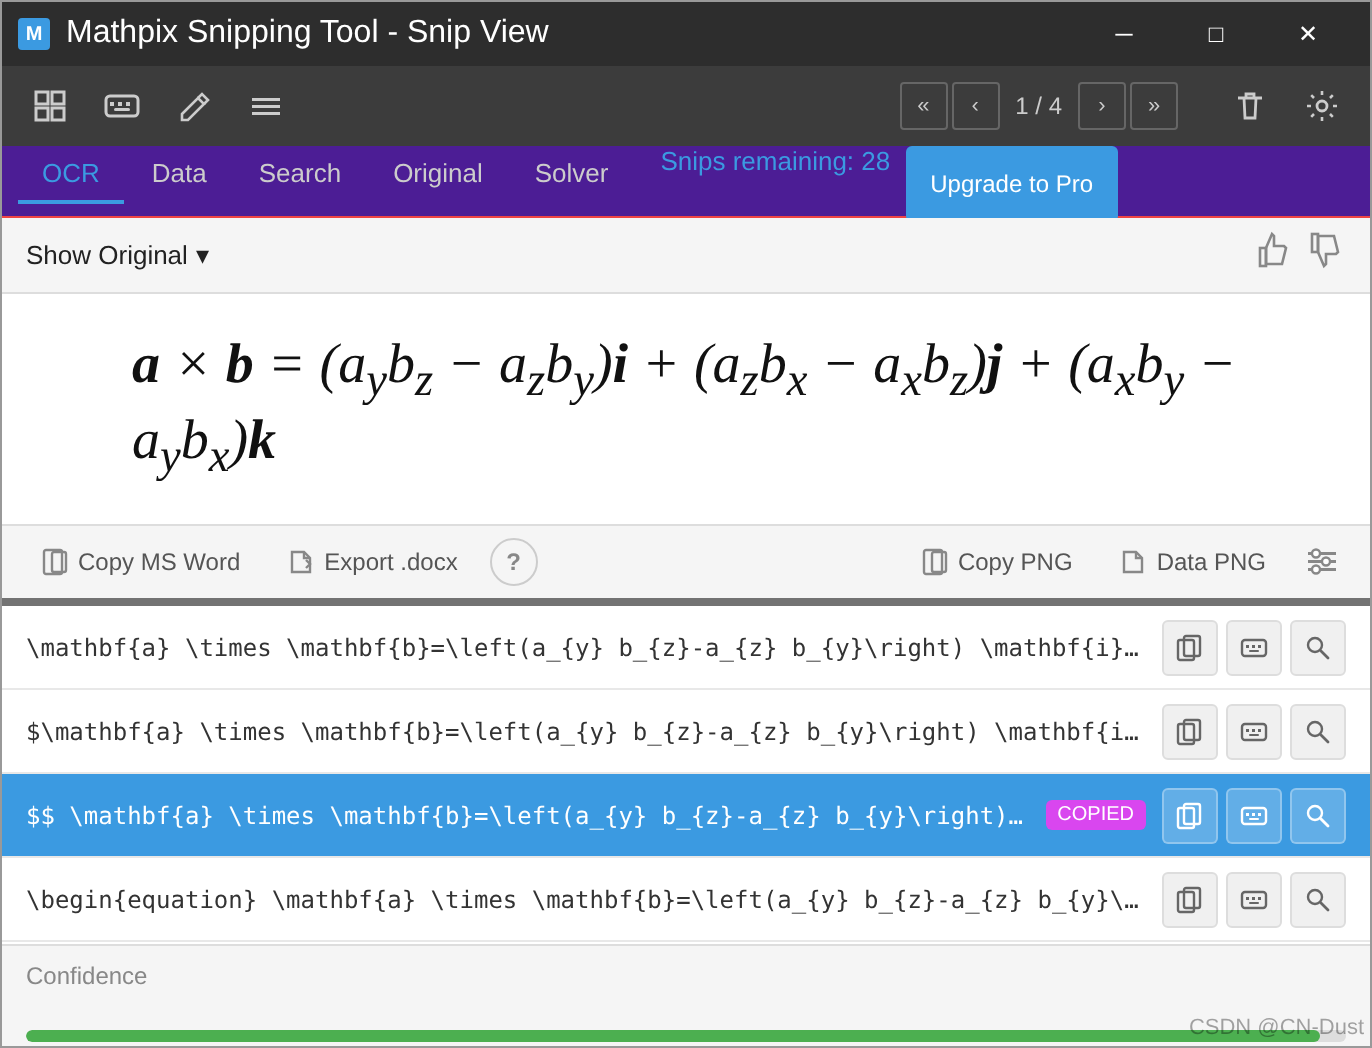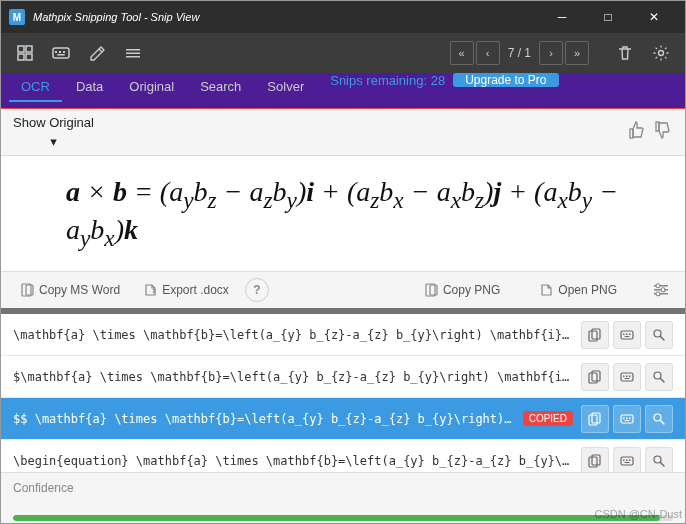--- a/index.html
+++ b/index.html
@@ -39,8 +39,7 @@
     }
     .titlebar-title {
       flex: 1;
-      font-size: 11px;
-      font-style: italic;
+      font-size: 16px;
     }
     .titlebar-controls {
       display: flex;

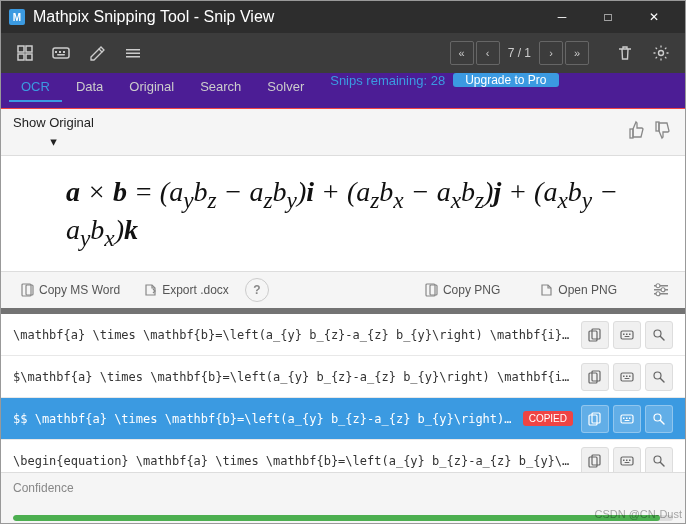--- a/index.html
+++ b/index.html
@@ -387,7 +387,7 @@
   <div class="toolbar-nav">
     <button class="nav-btn">«</button>
     <button class="nav-btn">‹</button>
-    <span class="nav-label">7 / 1</span>
+    <span class="nav-label">1 / 4</span>
     <button class="nav-btn">›</button>
     <button class="nav-btn">»</button>
   </div>

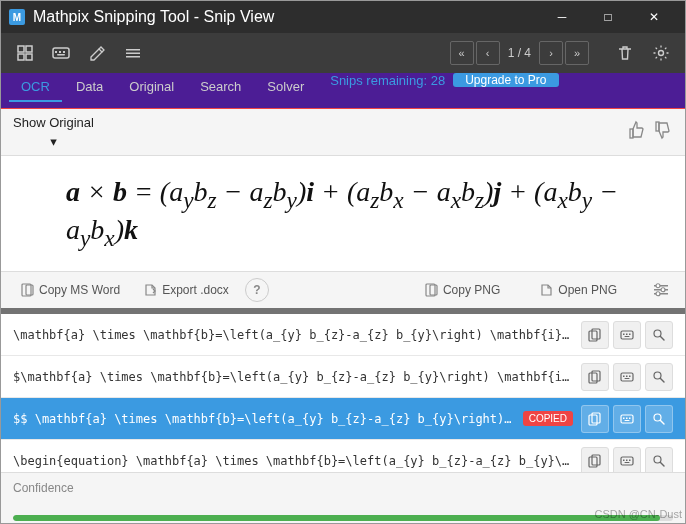--- a/index.html
+++ b/index.html
@@ -410,8 +410,8 @@
 <div class="tabs-bar">
   <div class="tab active">OCR</div>
   <div class="tab">Data</div>
+  <div class="tab">Search</div>
   <div class="tab">Original</div>
-  <div class="tab">Search</div>
   <div class="tab">Solver</div>
   <span class="snips-remaining">Snips remaining: 28</span>
   <button class="upgrade-btn">Upgrade to Pro</button>

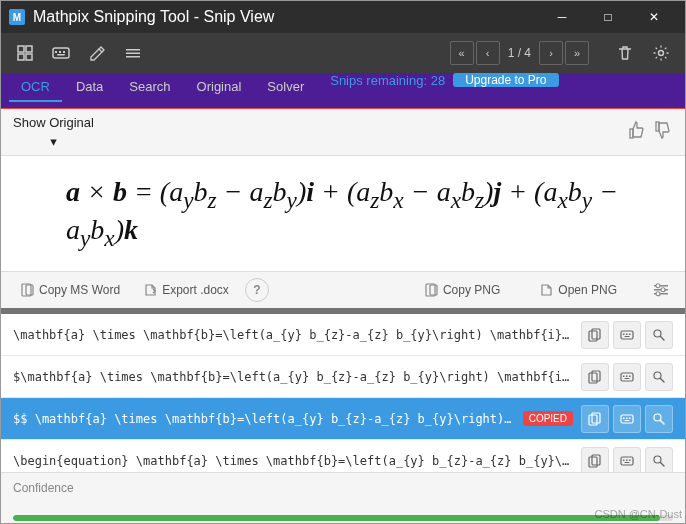--- a/index.html
+++ b/index.html
@@ -155,7 +155,7 @@
       color: #fff;
       border: none;
       border-radius: 3px;
-      padding: 0 12px;
+      padding: 12px 12px;
       font-size: 12px;
       cursor: pointer;
       margin-left: 8px;

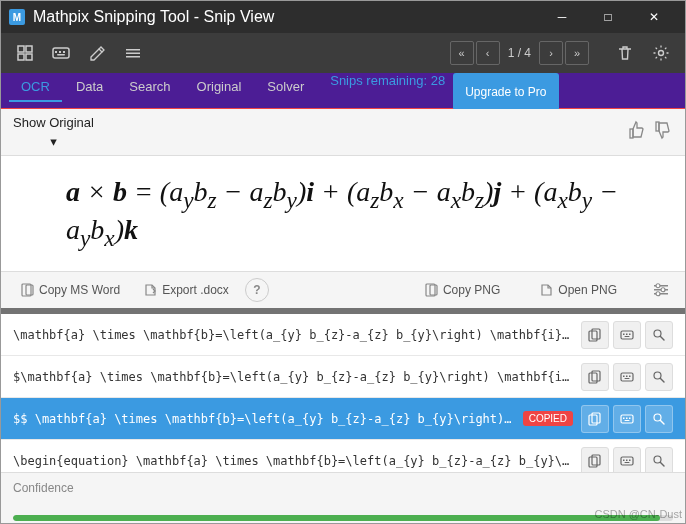--- a/index.html
+++ b/index.html
@@ -176,7 +176,6 @@
       display: flex;
       align-items: center;
       gap: 4px;
-      flex-direction: column;
     }
     .feedback-btns {
       margin-left: auto;

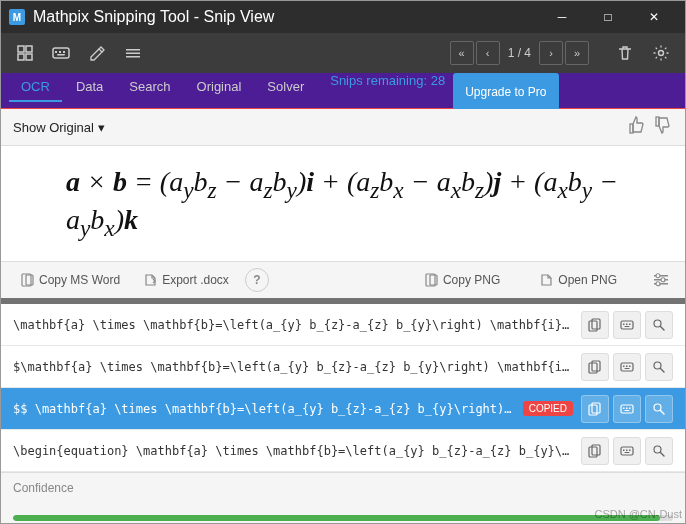--- a/index.html
+++ b/index.html
@@ -214,7 +214,7 @@
       display: flex;
       align-items: center;
       padding: 6px 12px;
-      border-bottom: 6px solid #737373;
+      border-bottom: 4px solid #737373;
       gap: 8px;
     }
     .action-btn {

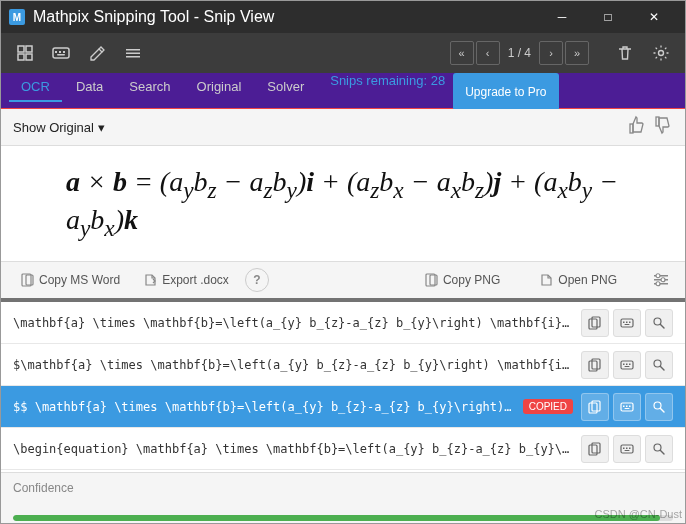--- a/index.html
+++ b/index.html
@@ -233,7 +233,7 @@
       margin-left: auto;
       display: flex;
       align-items: center;
-      gap: 24px;
+      gap: 8px;
     }
 
     

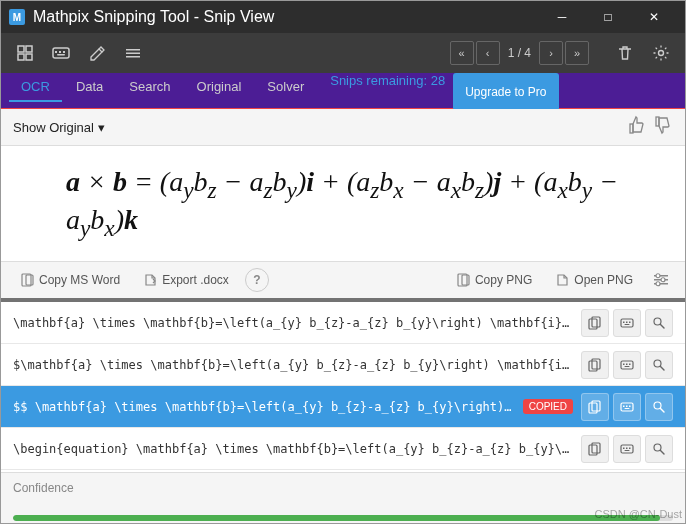--- a/index.html
+++ b/index.html
@@ -478,7 +478,7 @@
           <path d="M2 2h6l3 3v7H2V2z" stroke="#888" stroke-width="1.2" fill="none"></path>
           <path d="M8 2v3h3" stroke="#888" stroke-width="1.2" fill="none"></path>
         </svg>
-        <span>Open PNG</span>
+        <span>Data PNG</span>
       </button>
       <button class="action-btn" style="padding:4px;">
         <svg width="16" height="16" viewBox="0 0 16 16" fill="none">

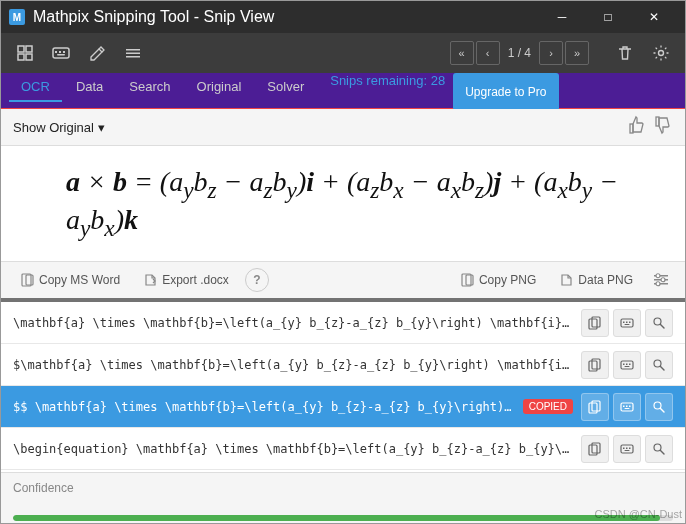--- a/index.html
+++ b/index.html
@@ -263,7 +263,7 @@
       text-overflow: ellipsis;
     }
     .copied-badge {
-      background: #ef4444;
+      background: #d946ef;
       color: #fff;
       font-size: 10px;
       padding: 2px 6px;

